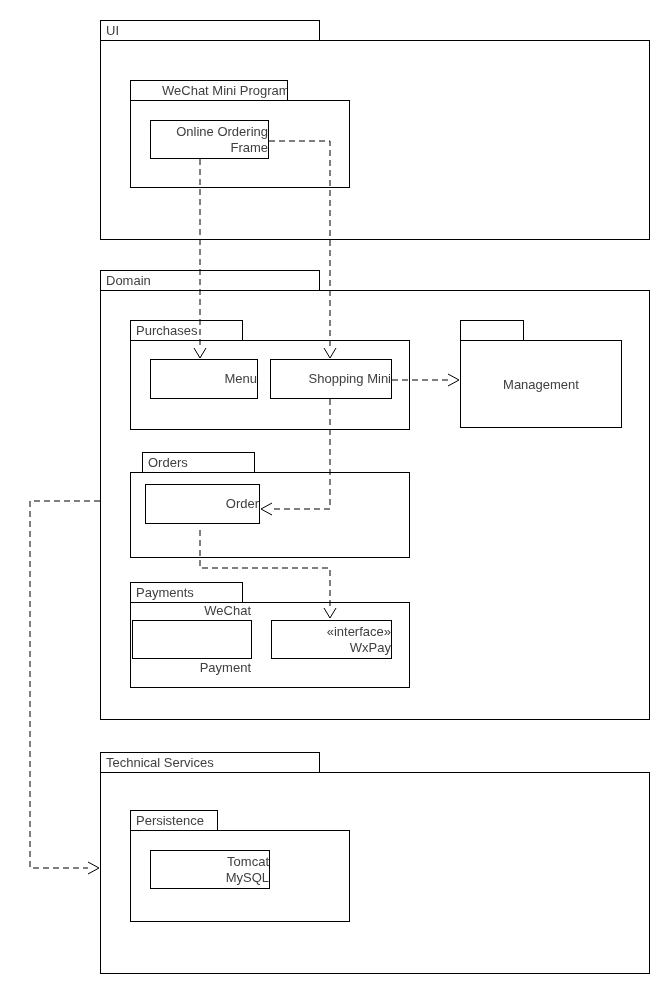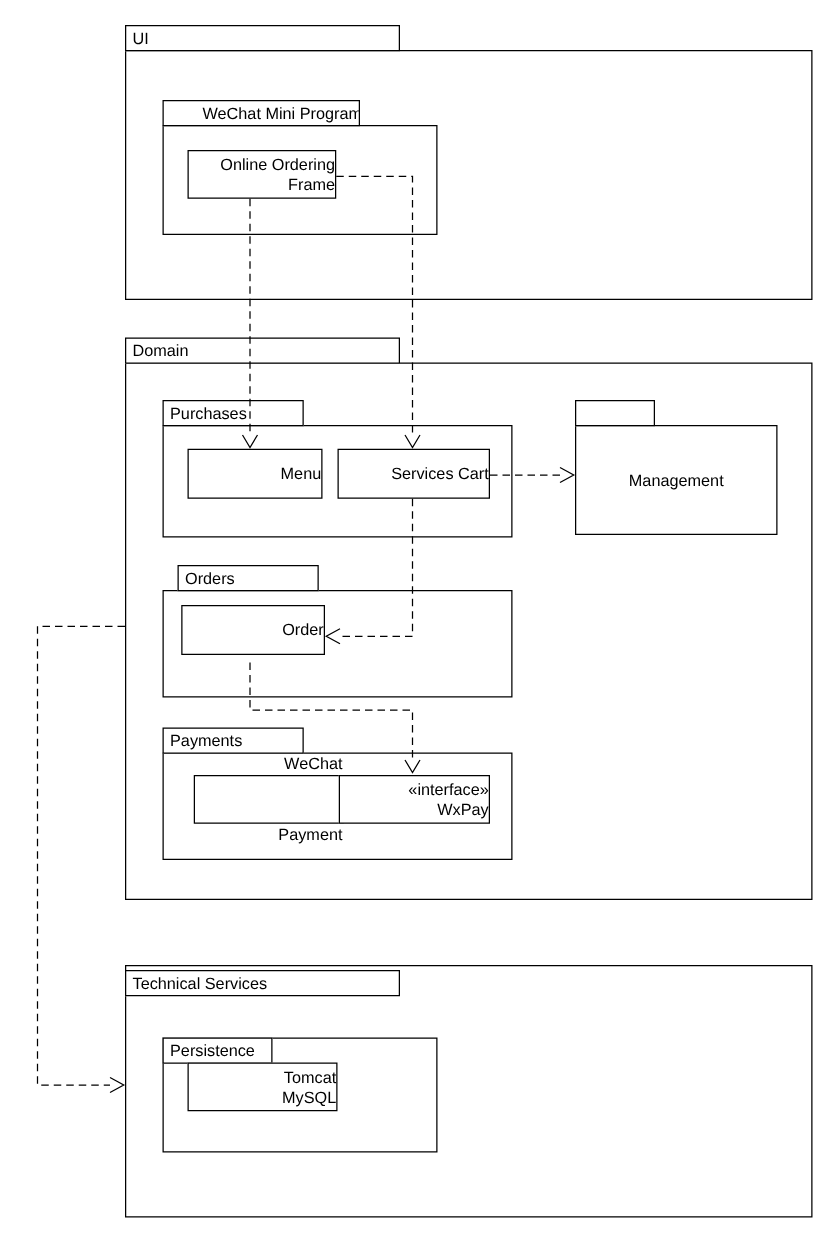--- a/index.html
+++ b/index.html
@@ -13,7 +13,7 @@
     height: 990px;
     background: #ffffff;
     font-family: "Liberation Sans", "DejaVu Sans", sans-serif;
-    color: #000000;
+    color: #404040;
     overflow: hidden;
   }
   .tab, .body, .node {

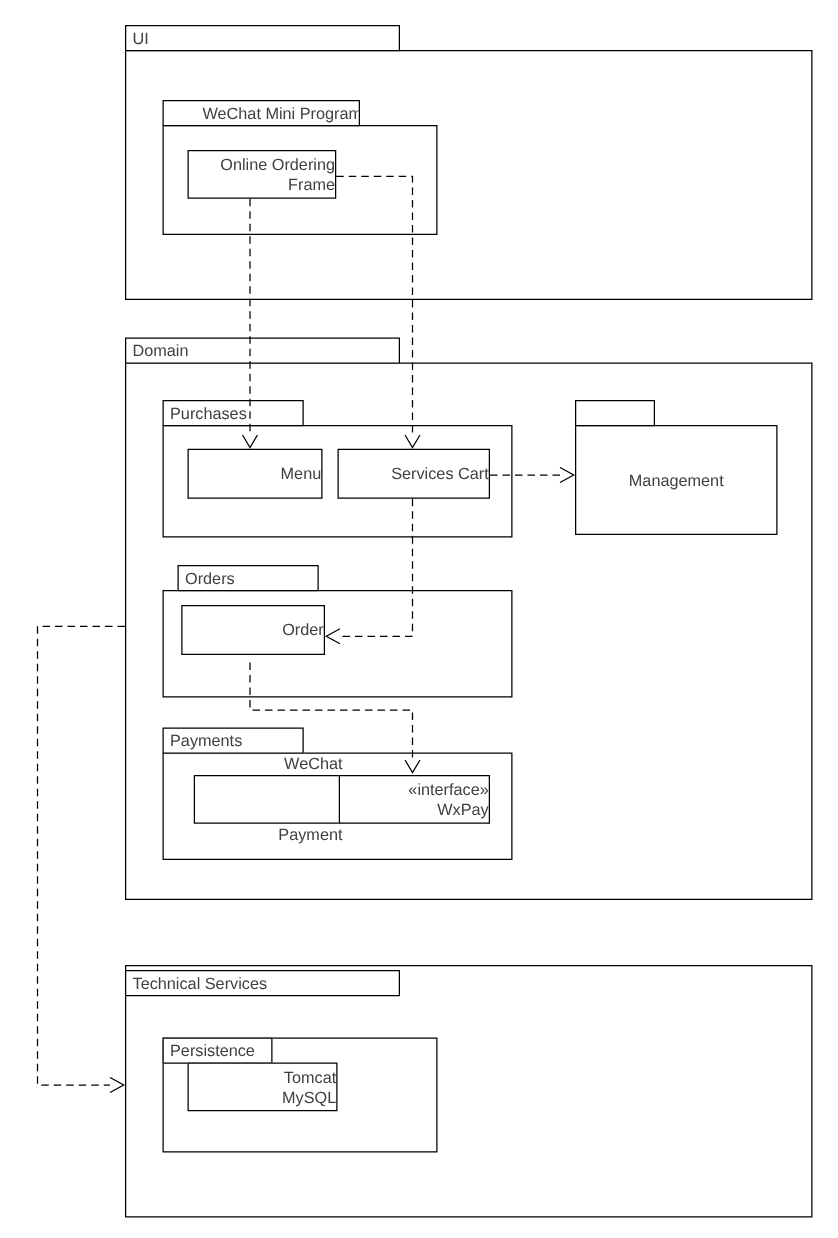--- a/index.html
+++ b/index.html
@@ -121,7 +121,7 @@
     <span>Menu</span>
   </div>
   <div class="node" id="cart-node">
-    <span>Services Cart</span>
+    <span>Shopping Mini</span>
   </div>
 
   <div class="tab" id="mgmt-tab">

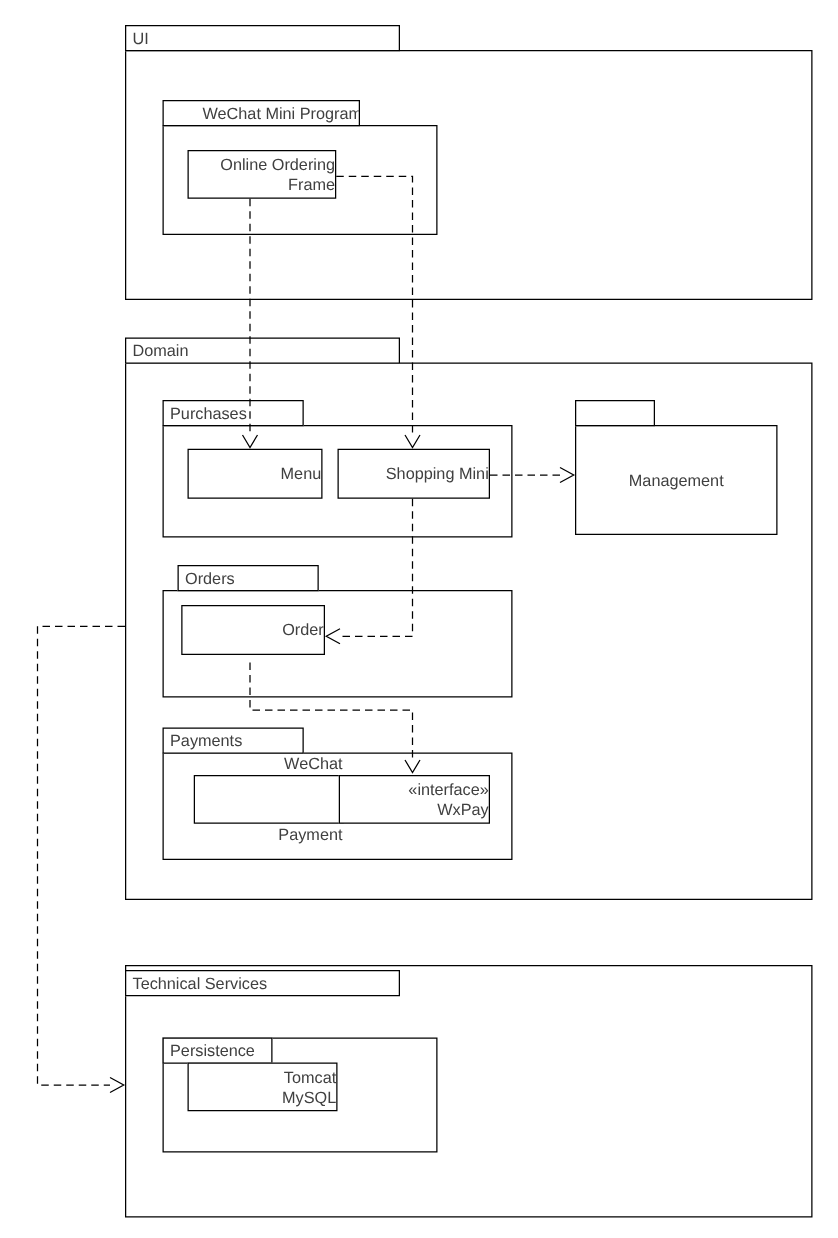--- a/index.html
+++ b/index.html
@@ -78,7 +78,7 @@
   #order-node    { left:145px; top:484px; width:115px; height:40px; }
   #payments-tab  { left:130px; top:582px; width:113px; height:21px; }
   #payments-body { left:130px; top:602px; width:280px; height:86px; z-index:2; }
-  #wpay-node     { left:155px; top:620px; width:120px; height:39px;gap:41px; }
+  #wpay-node     { left:132px; top:620px; width:120px; height:39px;gap:41px; }
   #wxpay-node    { left:271px; top:620px; width:121px; height:39px; }
 
   #tech-tab      { left:100px; top:752px; width:220px; height:21px;margin-top:24px; }

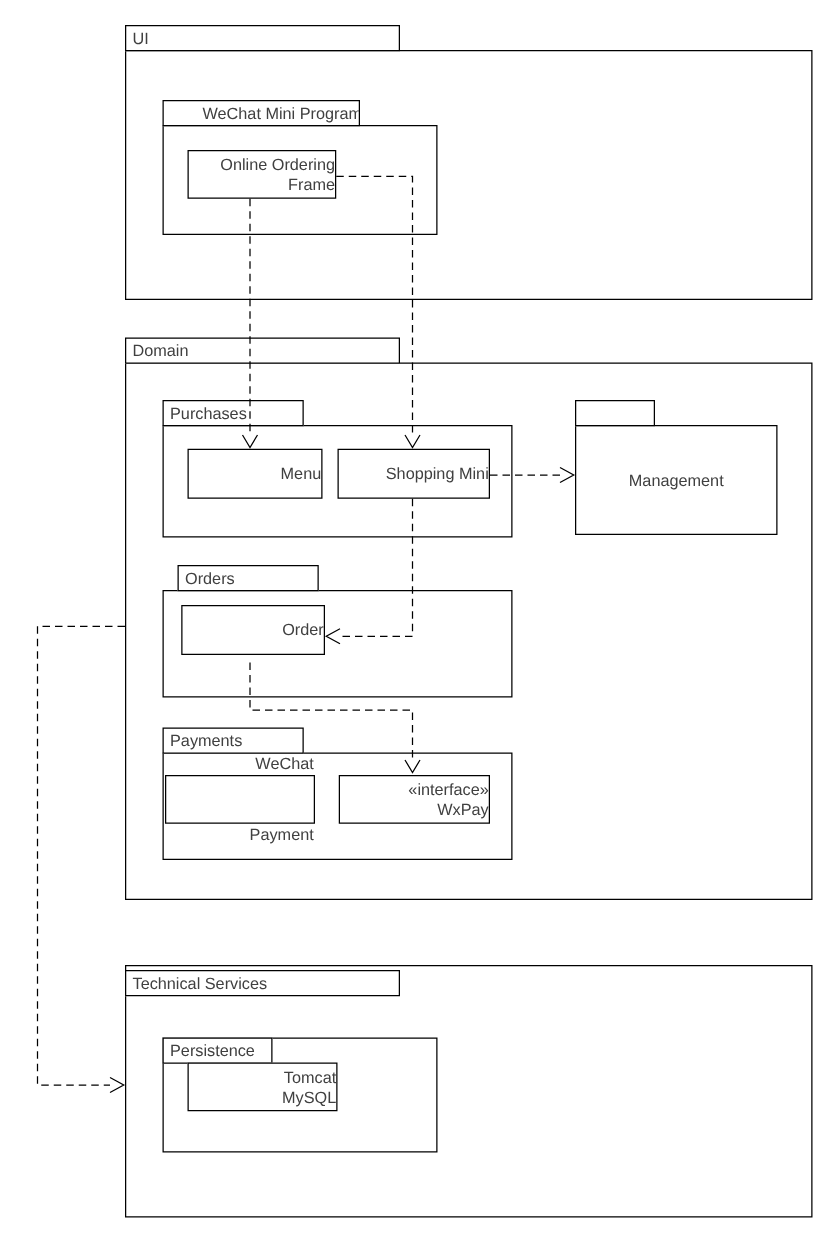--- a/index.html
+++ b/index.html
@@ -81,7 +81,7 @@
   #wpay-node     { left:132px; top:620px; width:120px; height:39px;gap:41px; }
   #wxpay-node    { left:271px; top:620px; width:121px; height:39px; }
 
-  #tech-tab      { left:100px; top:752px; width:220px; height:21px;margin-top:24px; }
+  #tech-tab      { left:100px; top:752px; width:220px; height:21px; }
   #tech-body     { left:100px; top:772px; width:550px; height:202px; }
   #pers-tab      { left:130px; top:810px; width:88px;  height:21px;margin-top:20px; }
   #pers-body     { left:130px; top:830px; width:220px; height:92px; z-index:2; }

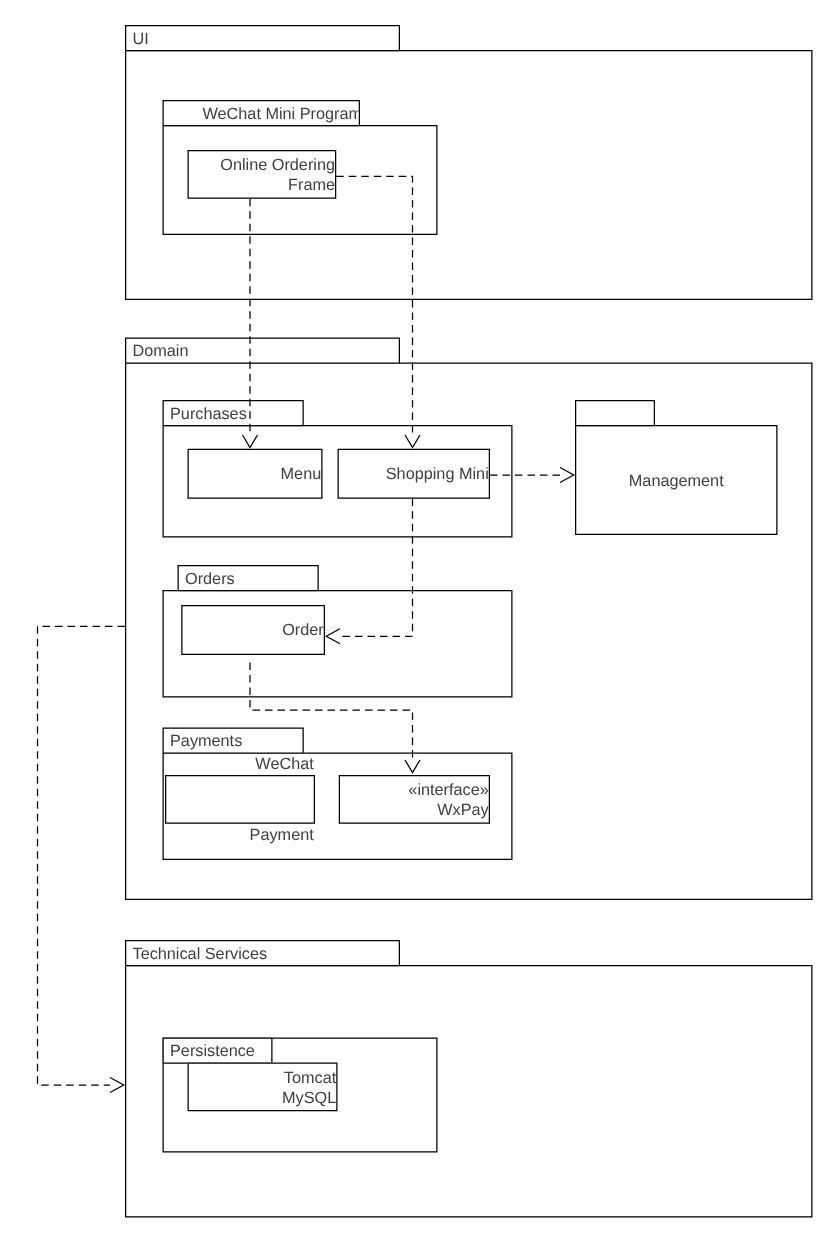--- a/index.html
+++ b/index.html
@@ -83,7 +83,7 @@
 
   #tech-tab      { left:100px; top:752px; width:220px; height:21px; }
   #tech-body     { left:100px; top:772px; width:550px; height:202px; }
-  #pers-tab      { left:130px; top:810px; width:88px;  height:21px;margin-top:20px; }
+  #pers-tab      { left:130px; top:810px; width:88px;  height:21px; }
   #pers-body     { left:130px; top:830px; width:220px; height:92px; z-index:2; }
   #tomcat-node   { left:150px; top:850px; width:120px; height:39px; }
 </style>

